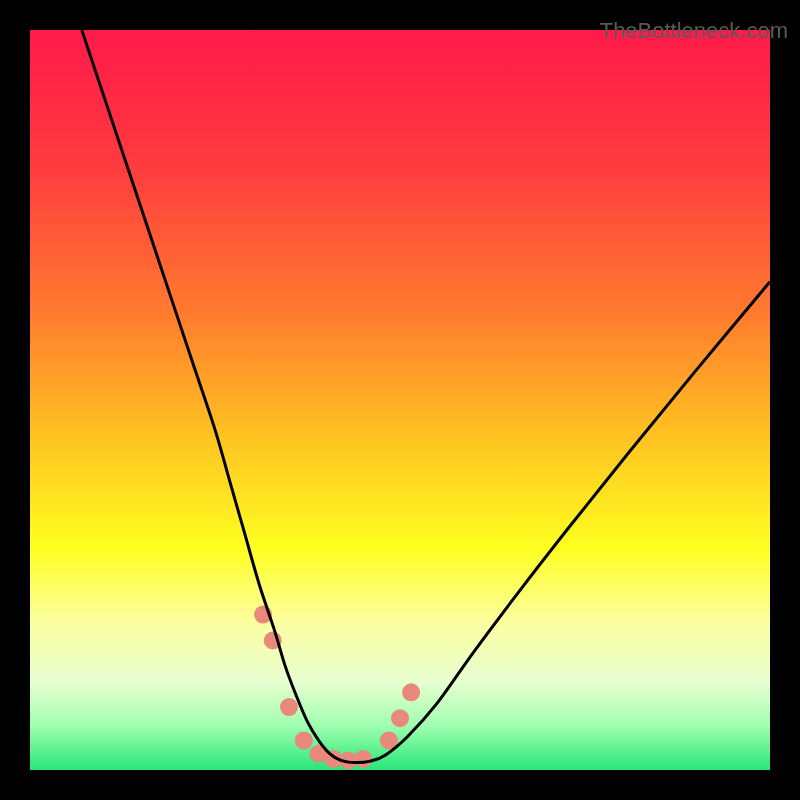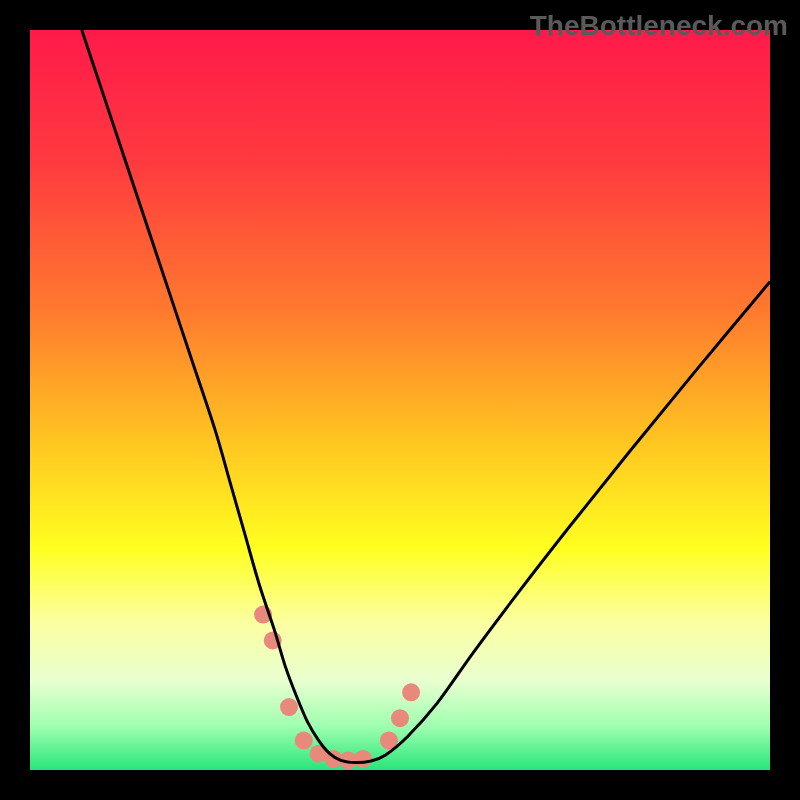--- a/index.html
+++ b/index.html
@@ -14,11 +14,11 @@
   }
   .watermark {
     position: absolute;
-    top: 10px;
+    top: 18px;
     right: 12px;
     color: #5a5a5a;
-    font-size: 28px;
-    font-weight: 700;
+    font-size: 22px;
+    font-weight: 400;
     z-index: 10;
   }
   .plot-area {

